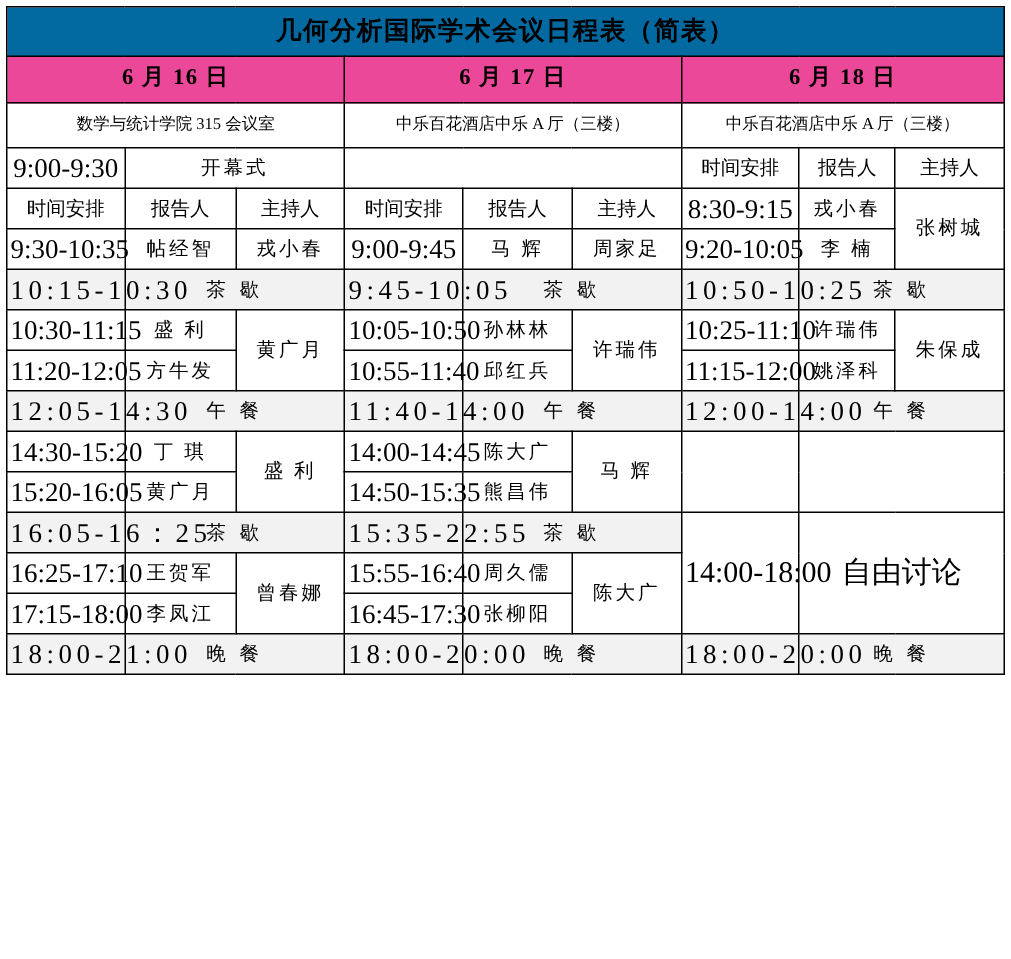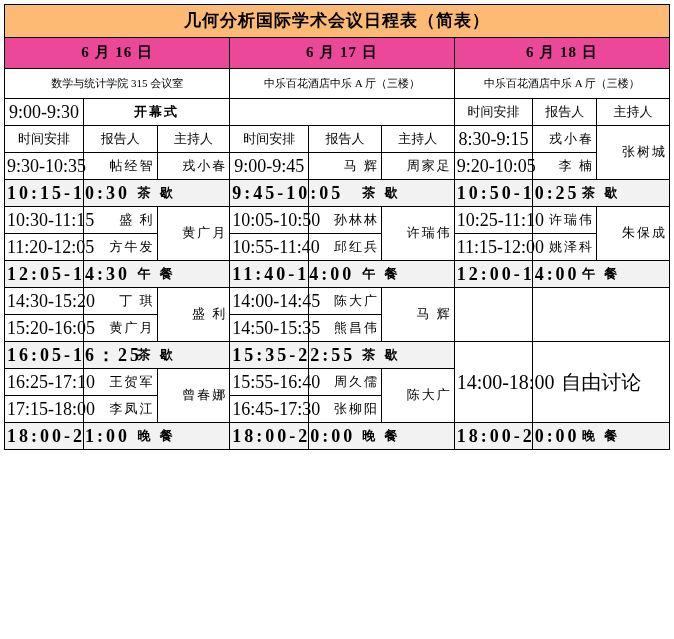--- a/index.html
+++ b/index.html
@@ -31,7 +31,7 @@
     white-space:nowrap;
   }
   .title{
-    background:#fdba74;
+    background:#0369a1;
     font-weight:bold;
     font-size:17px;
     height:32px;

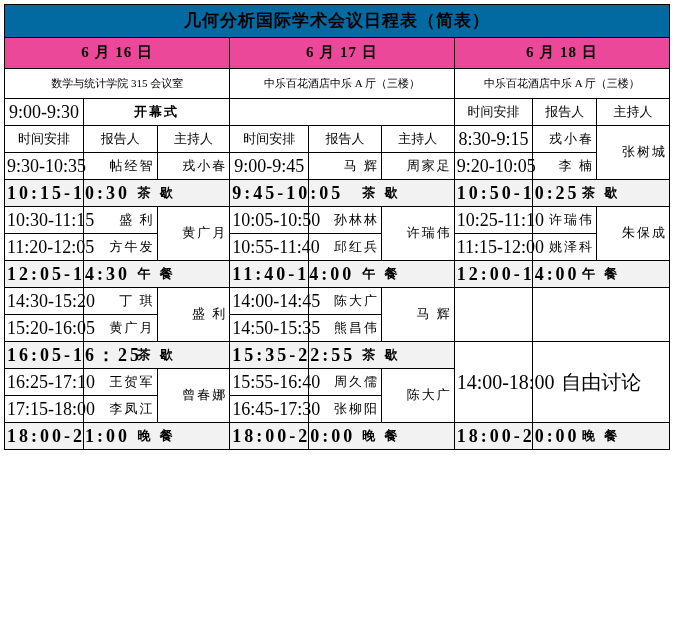--- a/index.html
+++ b/index.html
@@ -56,7 +56,7 @@
   .time{font-size:18px;}
   .name{letter-spacing:2px;text-align:right;}
   .free{font-size:20px;}
-  .op{font-weight:bold;letter-spacing:2px;}
+  .op{font-weight:normal;letter-spacing:2px;}
 </style>
 </head>
 <body>

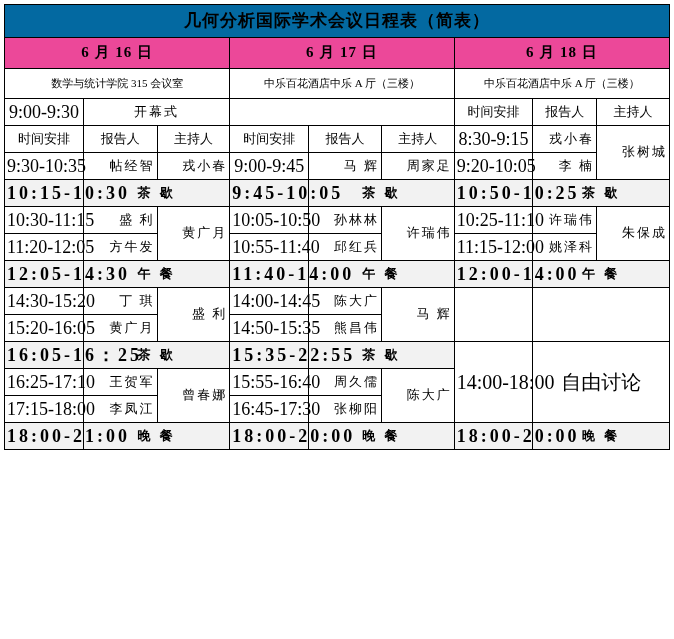--- a/index.html
+++ b/index.html
@@ -54,7 +54,7 @@
     letter-spacing:3px;
   }
   .time{font-size:18px;}
-  .name{letter-spacing:2px;text-align:right;}
+  .name{letter-spacing:2px;}
   .free{font-size:20px;}
   .op{font-weight:normal;letter-spacing:2px;}
 </style>

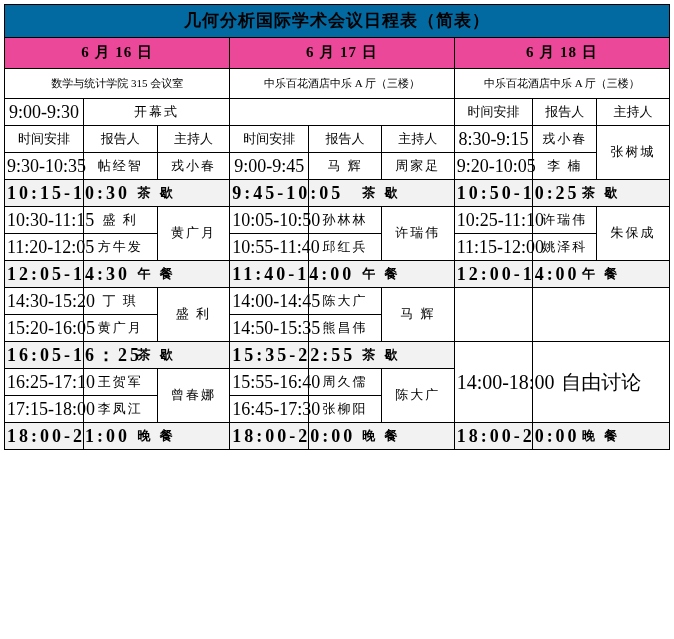--- a/index.html
+++ b/index.html
@@ -50,7 +50,7 @@
   }
   .meal{
     background:#f2f2f2;
-    font-weight:bold;
+    font-weight:normal;
     letter-spacing:3px;
   }
   .time{font-size:18px;}

